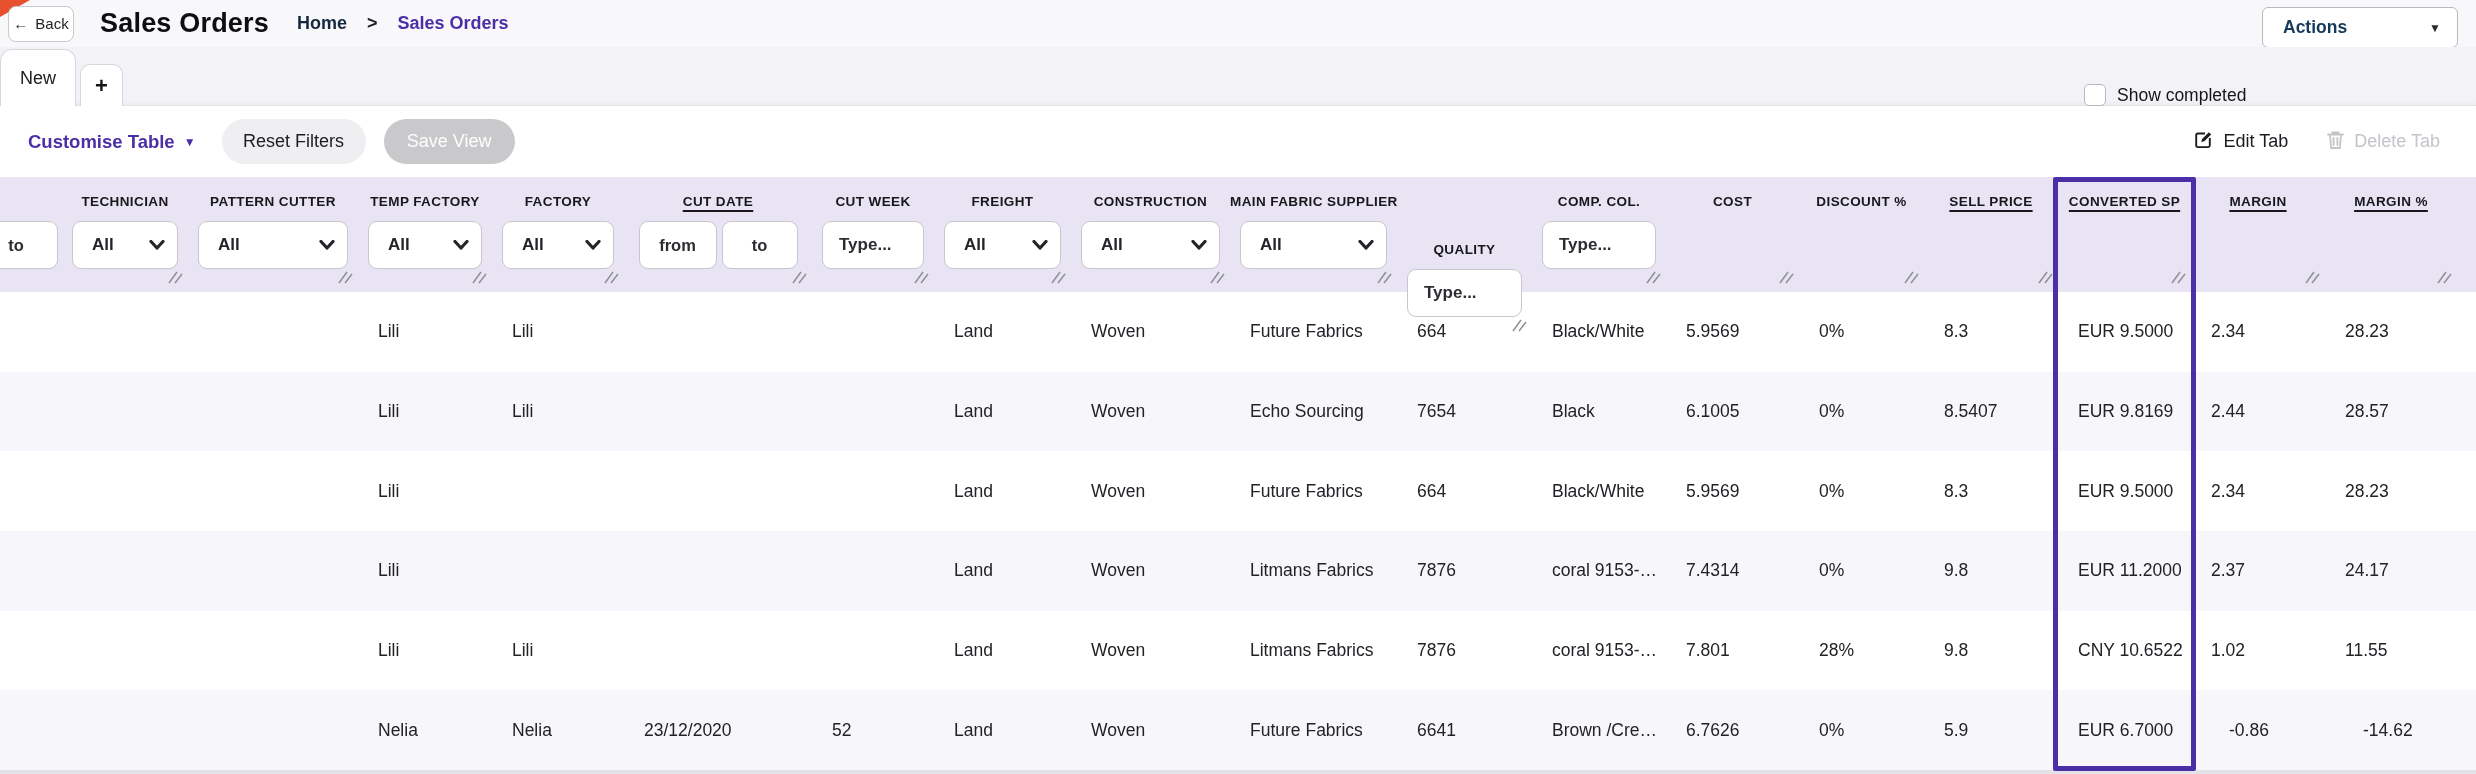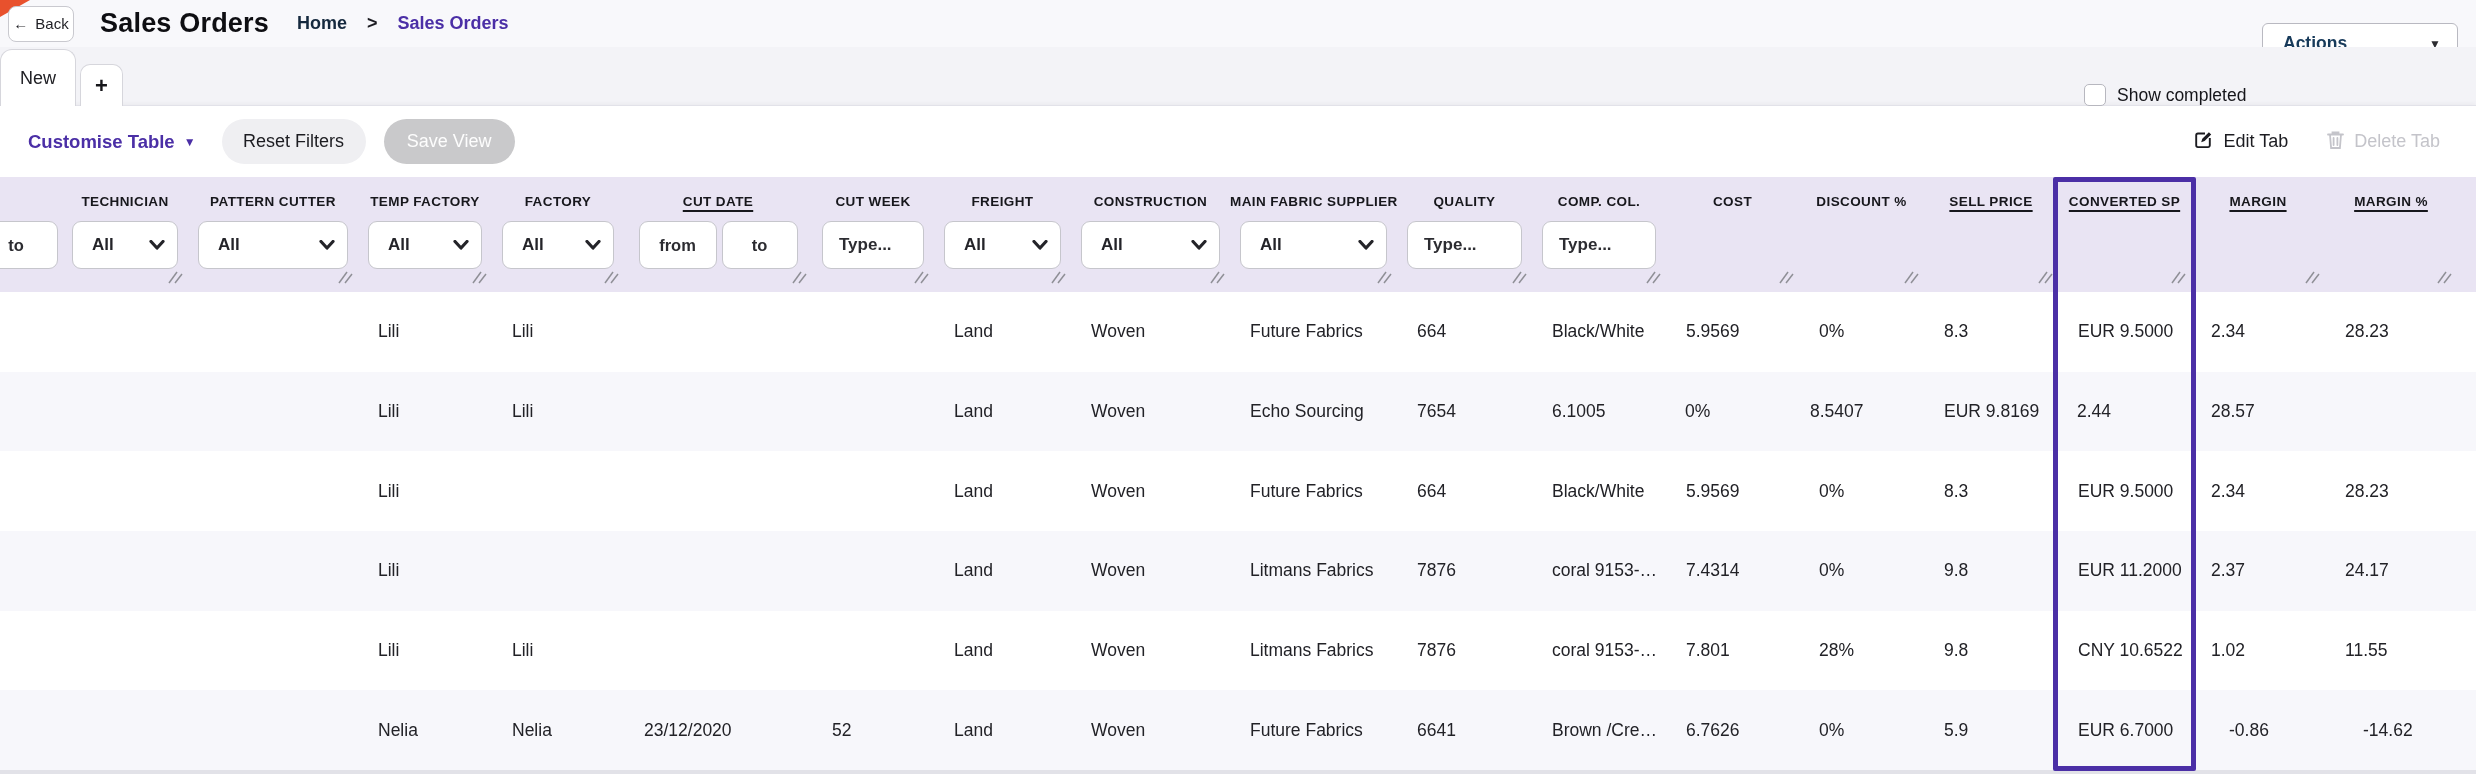--- a/index.html
+++ b/index.html
@@ -19,7 +19,7 @@
   .breadcrumb .bc-home { color: #15293e; font-weight: 600; cursor: pointer; }
   .breadcrumb .bc-sep { color: #1c1c22; font-weight: 700; }
   .breadcrumb .bc-cur { color: var(--purple); font-weight: 700; }
-  .actions-btn { position: absolute; right: 18px; top: 23px; width: 196px; height: 41px; background: #fff;
+  .actions-btn { position: absolute; right: 18px; top: 7px; width: 196px; height: 41px; background: #fff;
     border: 1px solid #b9b9c1; border-radius: 6px; display: flex; align-items: center; cursor: pointer;
     padding: 0 16px 0 20px; gap: 36px; }
   .actions-btn .lbl { font-size: 17.5px; color: #173a5a; font-weight: 600; }

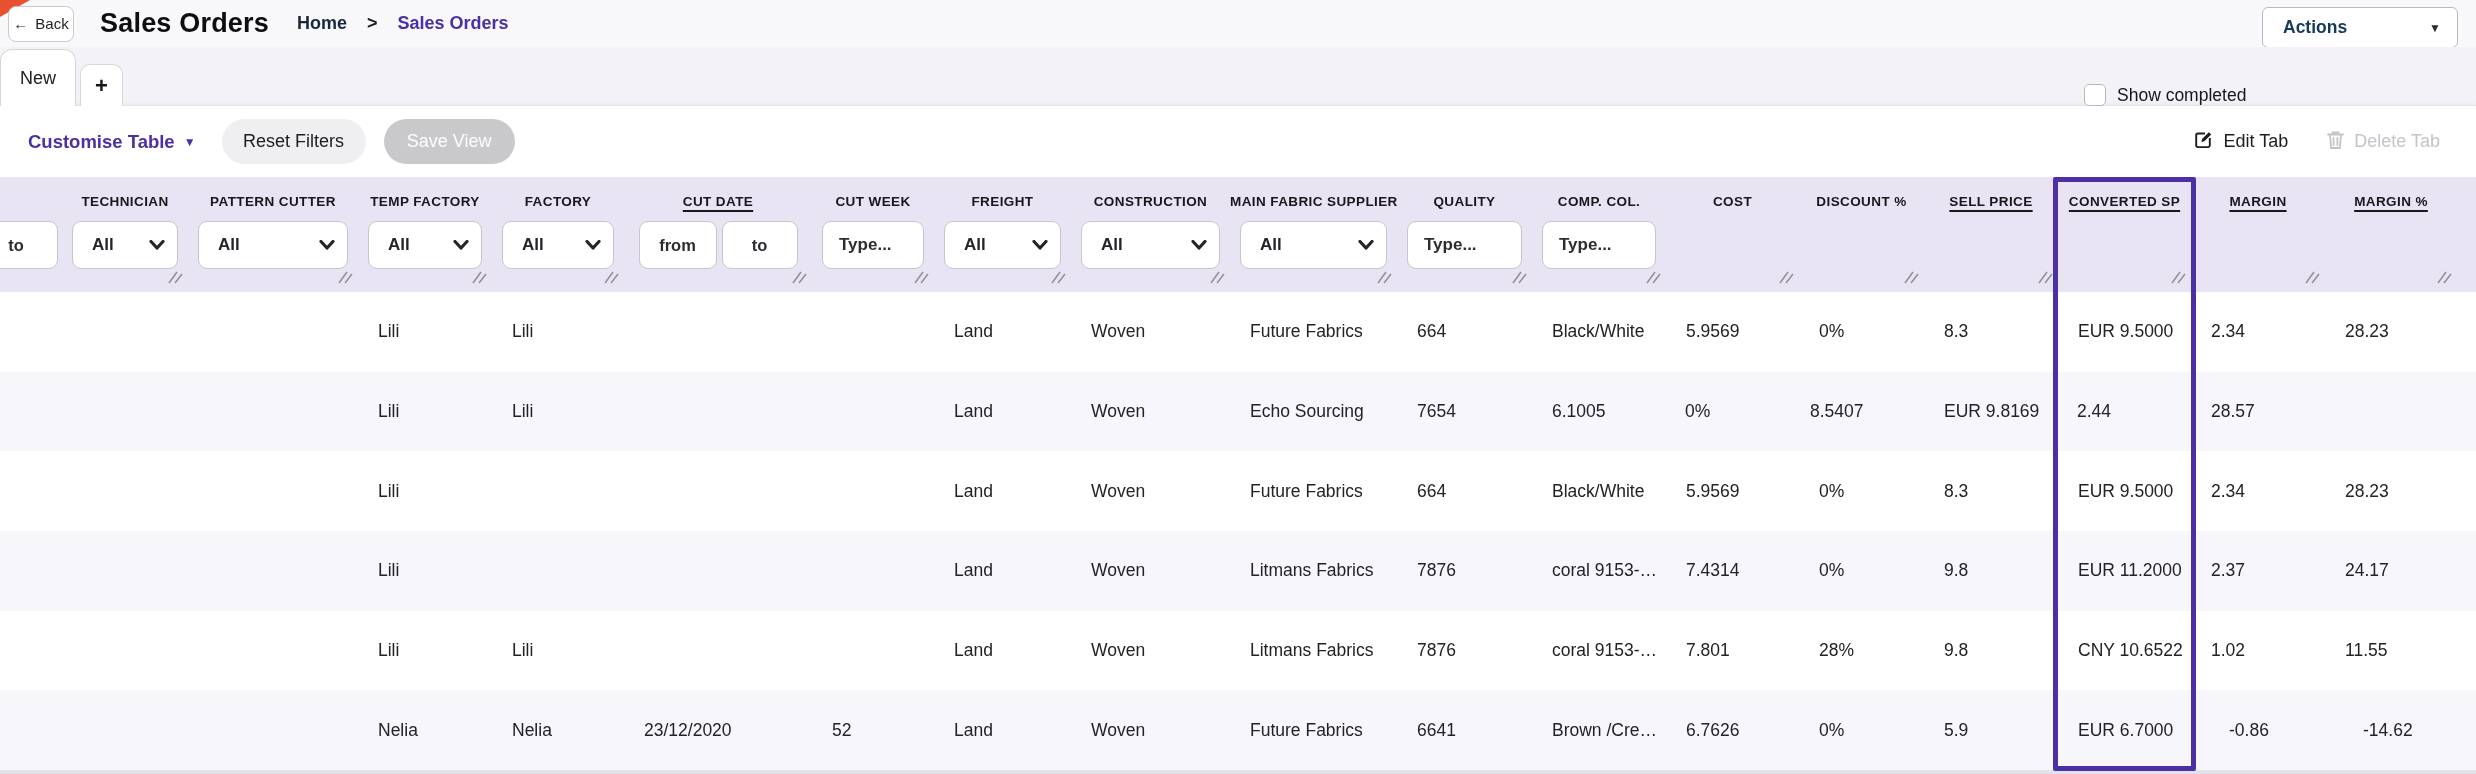--- a/index.html
+++ b/index.html
@@ -274,7 +274,7 @@
                 <line x1="7" y1="13" x2="14" y2="4" stroke="#8f8f96" stroke-width="1.5"></line>
               </svg></div>
           </div>
-          <div class="hcell" style="width: 135px;">
+          <div class="hcell" style="width: 135px; margin-top: 48px;">
             <div class="hlabel">QUALITY</div>
             <div class="fwrap">
               <input class="ftext" placeholder="Type..." style="">

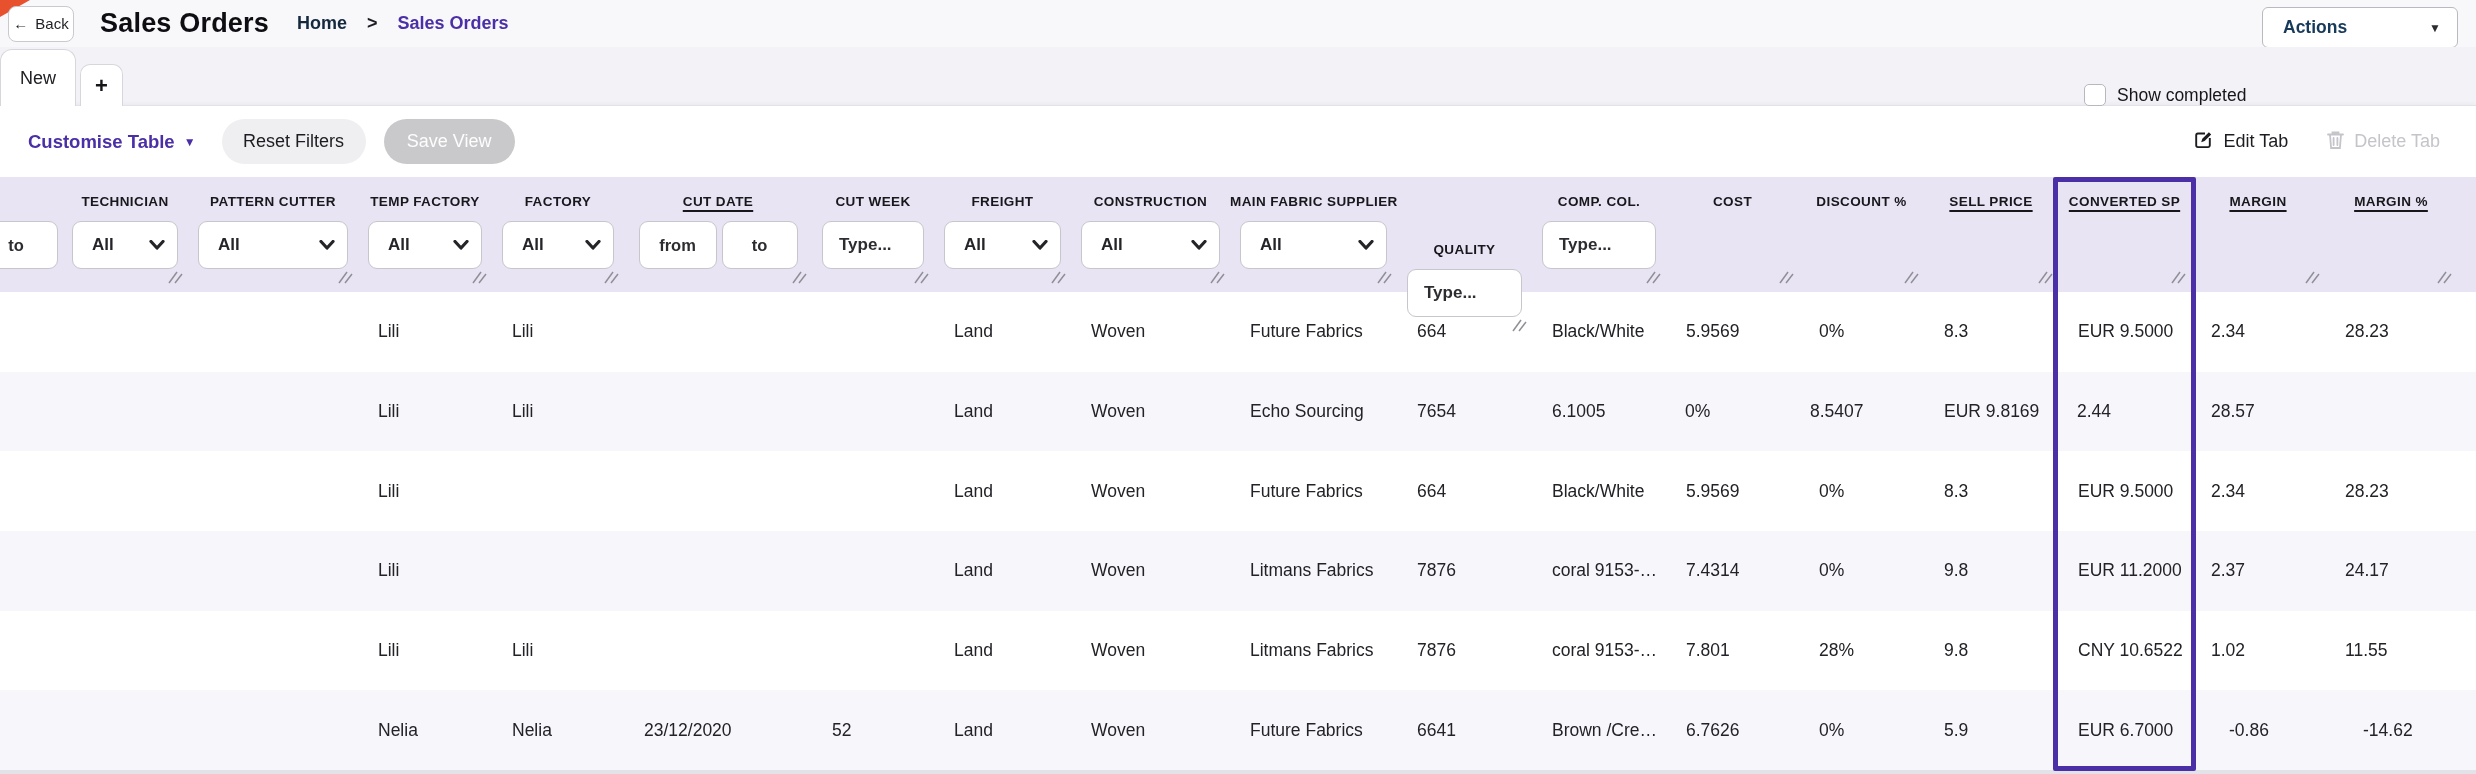--- a/index.html
+++ b/index.html
@@ -371,6 +371,7 @@
           <div class="tcell" style="width: 159px;">Woven</div>
           <div class="tcell" style="width: 167px;">Echo Sourcing</div>
           <div class="tcell" style="width: 135px;">7654</div>
+          <div class="tcell" style="width: 134px;">Black</div>
           <div class="tcell" style="width: 133px;">6.1005</div>
           <div class="tcell" style="width: 125px;">0%</div>
           <div class="tcell" style="width: 134px;">8.5407</div>

